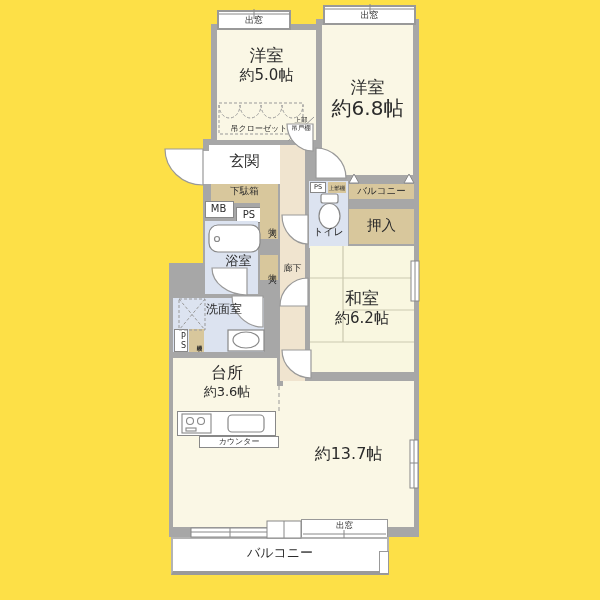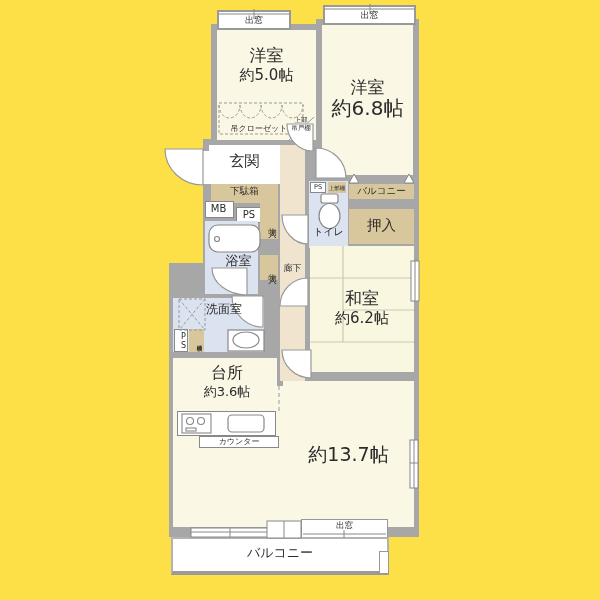--- a/index.html
+++ b/index.html
@@ -180,7 +180,7 @@
   <div class="lbl" style="left:199px;top:438px;width:80px;font-size:8px;">カウンター</div>
   <div class="lbl" style="left:283px;top:425px;width:131px;font-size:17px;">
     <br>
-    <span style="font-size:19px;">約13.7帖</span>
+    <span style="font-size:16px;">約13.7帖</span>
   </div>
   <div class="lbl" style="left:301px;top:521px;width:87px;font-size:8.5px;">出窓</div>
   <div class="lbl" style="left:171px;top:546px;width:218px;font-size:13px;">バルコニー</div>

